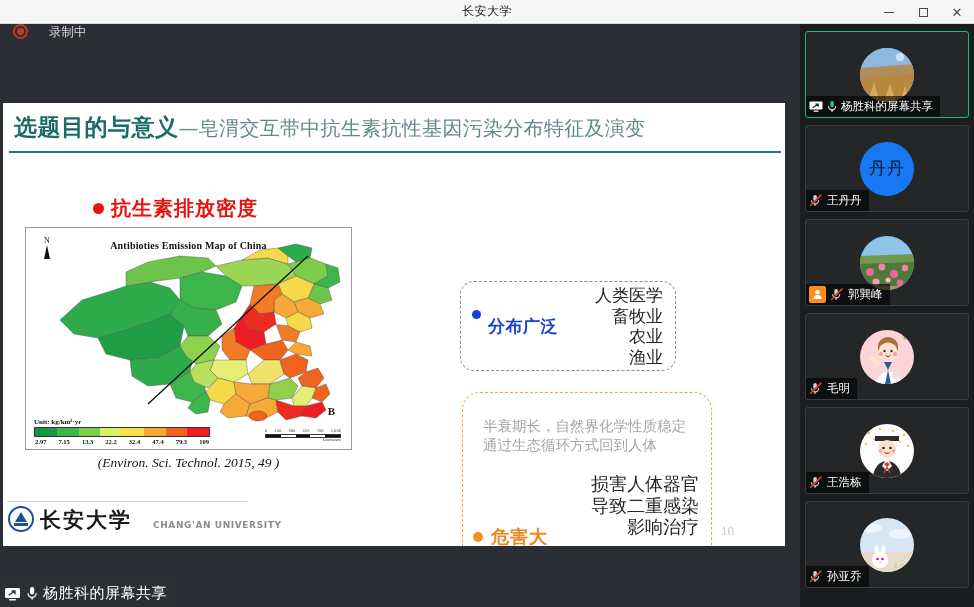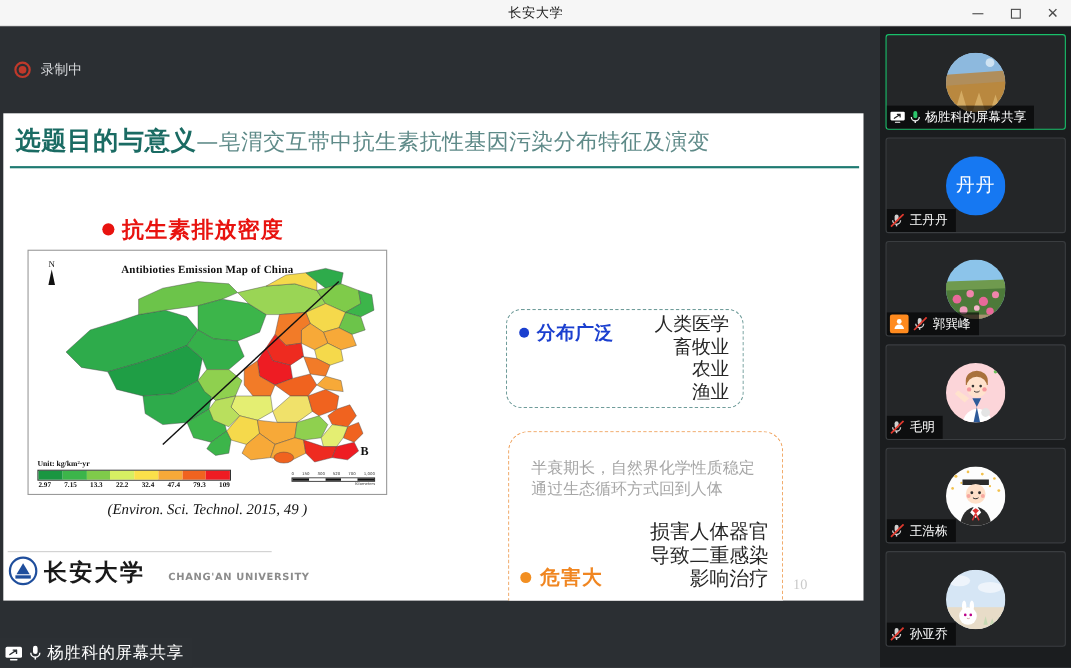--- a/index.html
+++ b/index.html
@@ -36,7 +36,7 @@
   }
   .rec-bar {
     position: absolute; left: 0; top: 0; width: 800px; height: 78px;
-    display: flex; align-items: center; padding-left: 13px;
+    display: flex; align-items: flex-start; padding-left: 13px; gap: 12px;
   }
   .rec-dot {
     width: 15px; height: 15px; border-radius: 50%;

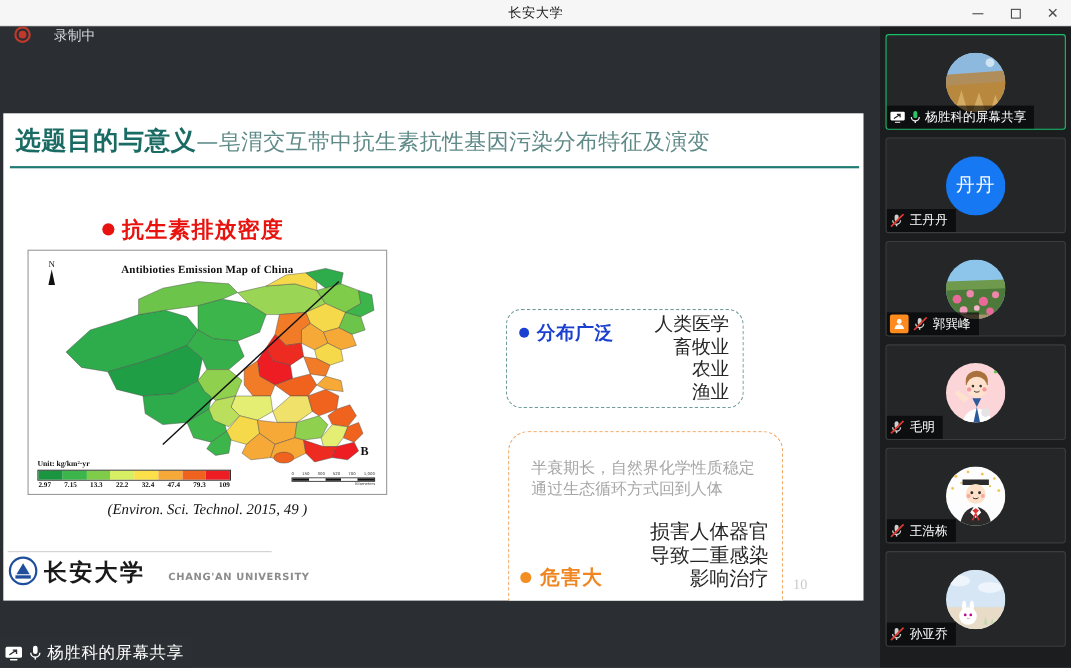--- a/index.html
+++ b/index.html
@@ -204,7 +204,7 @@
     width: 54px; height: 54px; border-radius: 50%; overflow: hidden;
   }
   .av-initials {
-    width: 100%; height: 100%; background: #1678f2; color: #ffffff;
+    width: 100%; height: 100%; background: #1678f2; color: #0f172a;
     display: flex; align-items: center; justify-content: center;
     font-size: 17px; letter-spacing: 1px;
   }

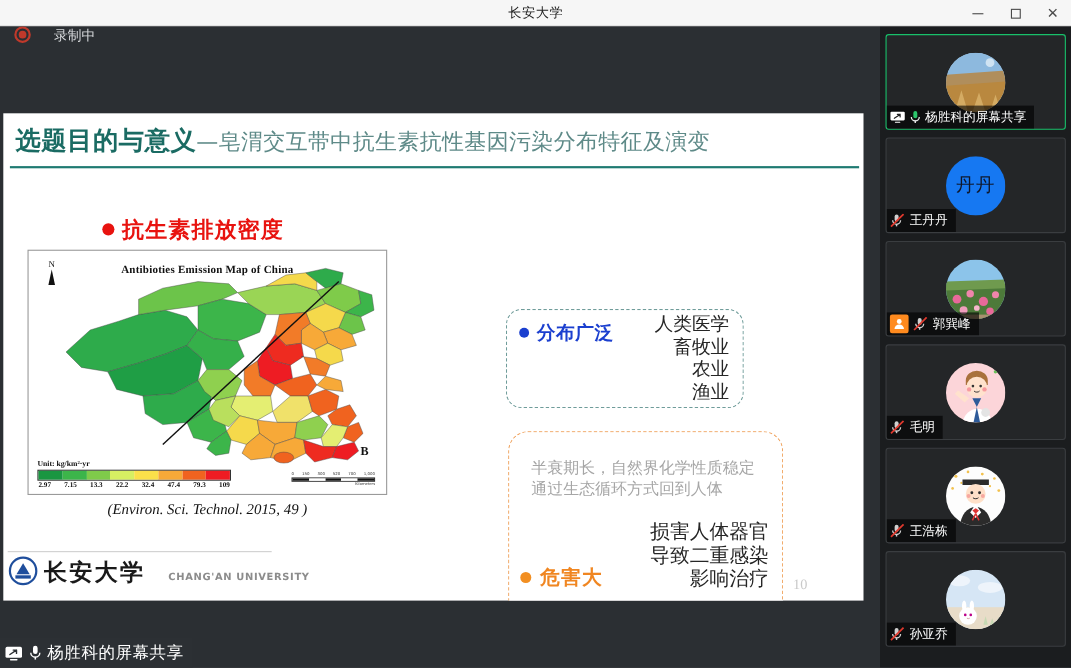--- a/index.html
+++ b/index.html
@@ -128,7 +128,7 @@
   }
   .dist-row { position: absolute; left: 11px; top: 9px; display: flex; align-items: center; }
   .bullet-blue { width: 9px; height: 9px; border-radius: 50%; background: #1b3fcf; margin-right: 7px; }
-  .dist-label { font-size: 17px; font-weight: bold; color: #1b3fcf; letter-spacing: .5px; }
+  .dist-label { font-size: 17px; font-weight: bold; color: #1b3fcf; letter-spacing: .5px; margin-top: 24px; }
   .dist-list {
     position: absolute; right: 12px; top: 3px; text-align: right;
     font-size: 17px; color: #262626; line-height: 1.22;

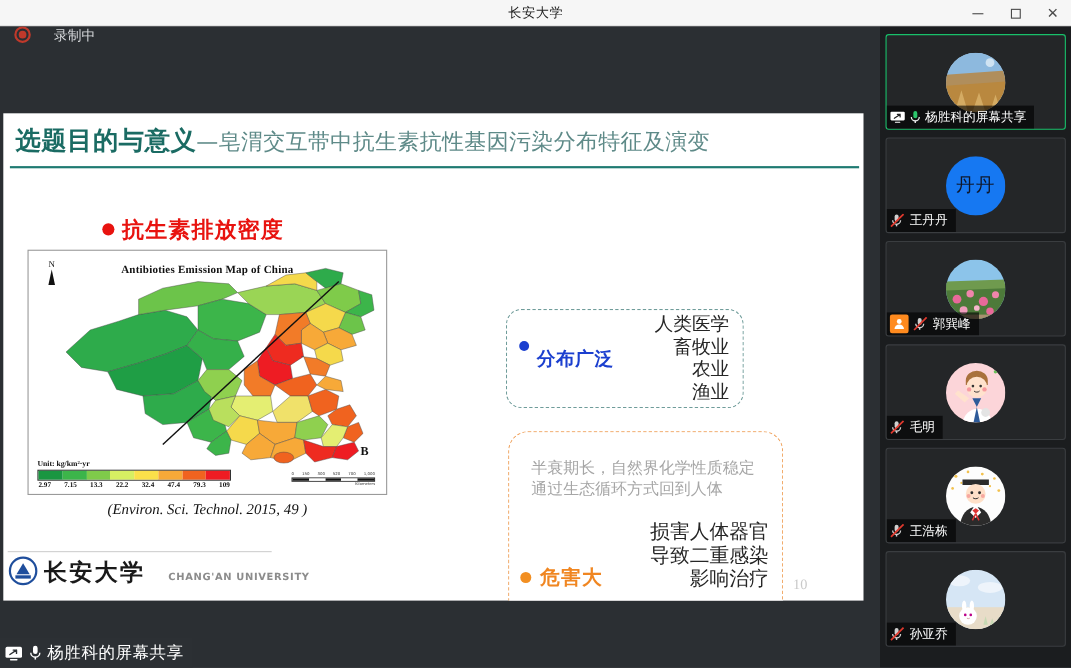--- a/index.html
+++ b/index.html
@@ -146,7 +146,7 @@
     position: absolute; right: 12px; top: 80px; text-align: right;
     font-size: 18px; color: #262626; line-height: 1.2;
   }
-  .harm-row { position: absolute; left: 10px; bottom: 24px; display: flex; align-items: center; margin-top: 48px; }
+  .harm-row { position: absolute; left: 10px; bottom: 12px; display: flex; align-items: center; margin-top: 48px; }
   .bullet-orange { width: 10px; height: 10px; border-radius: 50%; background: #f28f22; margin-right: 8px; }
   .harm-label { font-size: 18px; font-weight: bold; color: #f08621; letter-spacing: 1px; }
 

